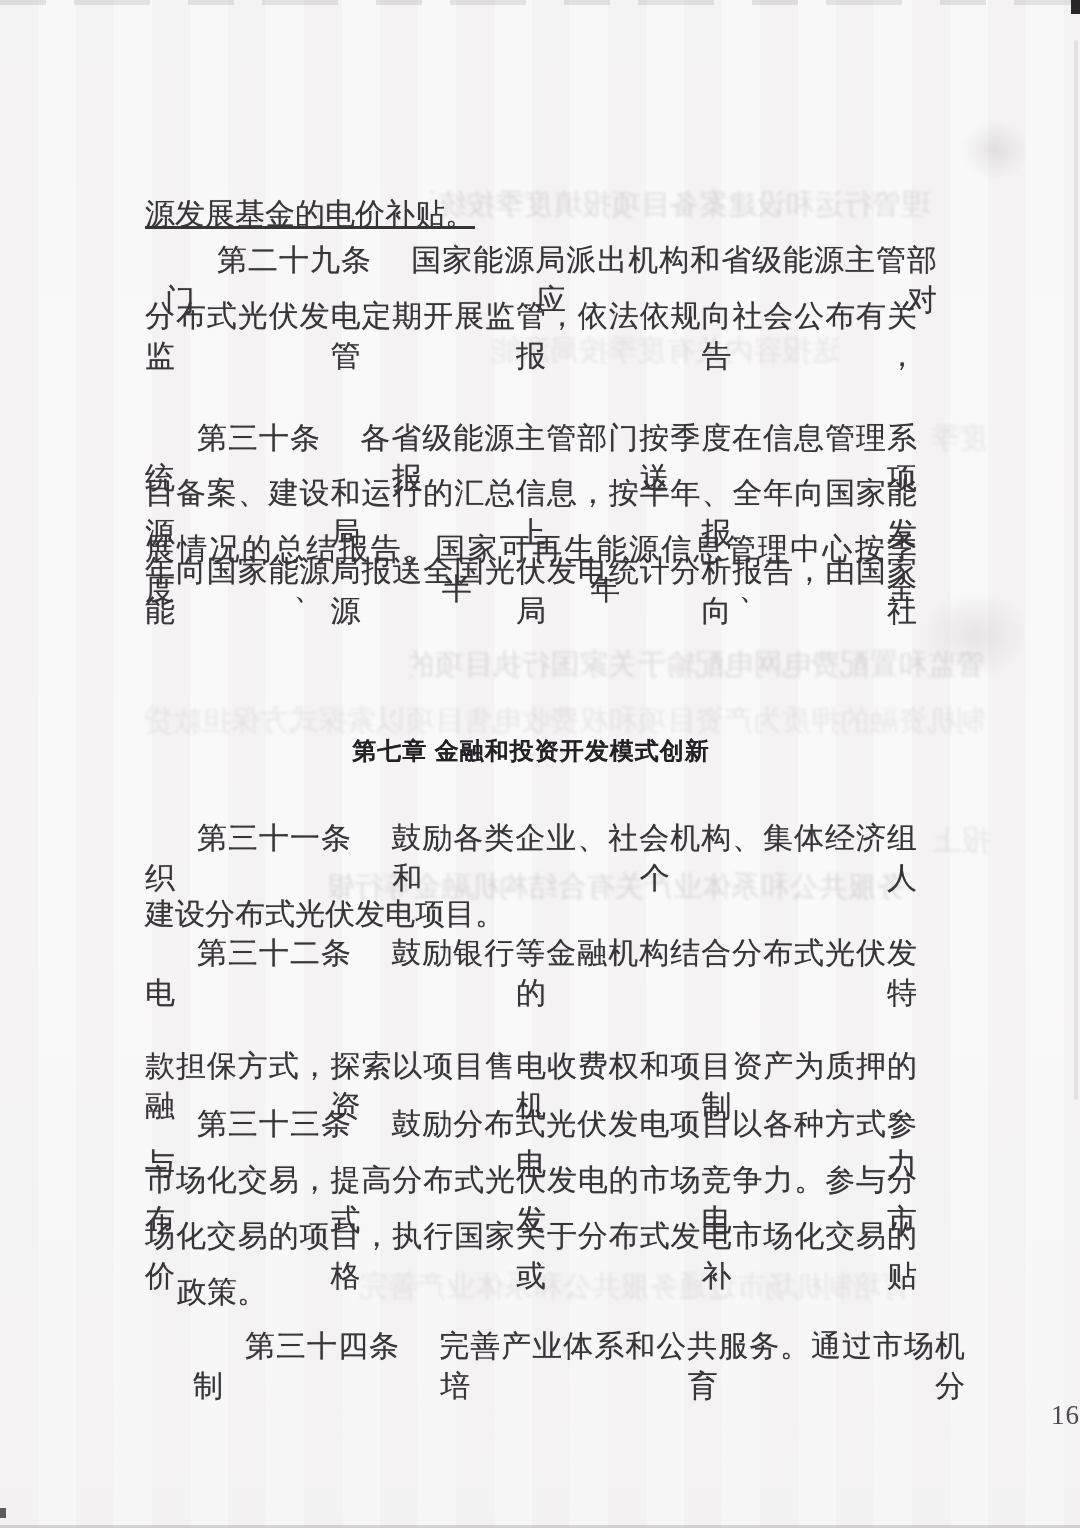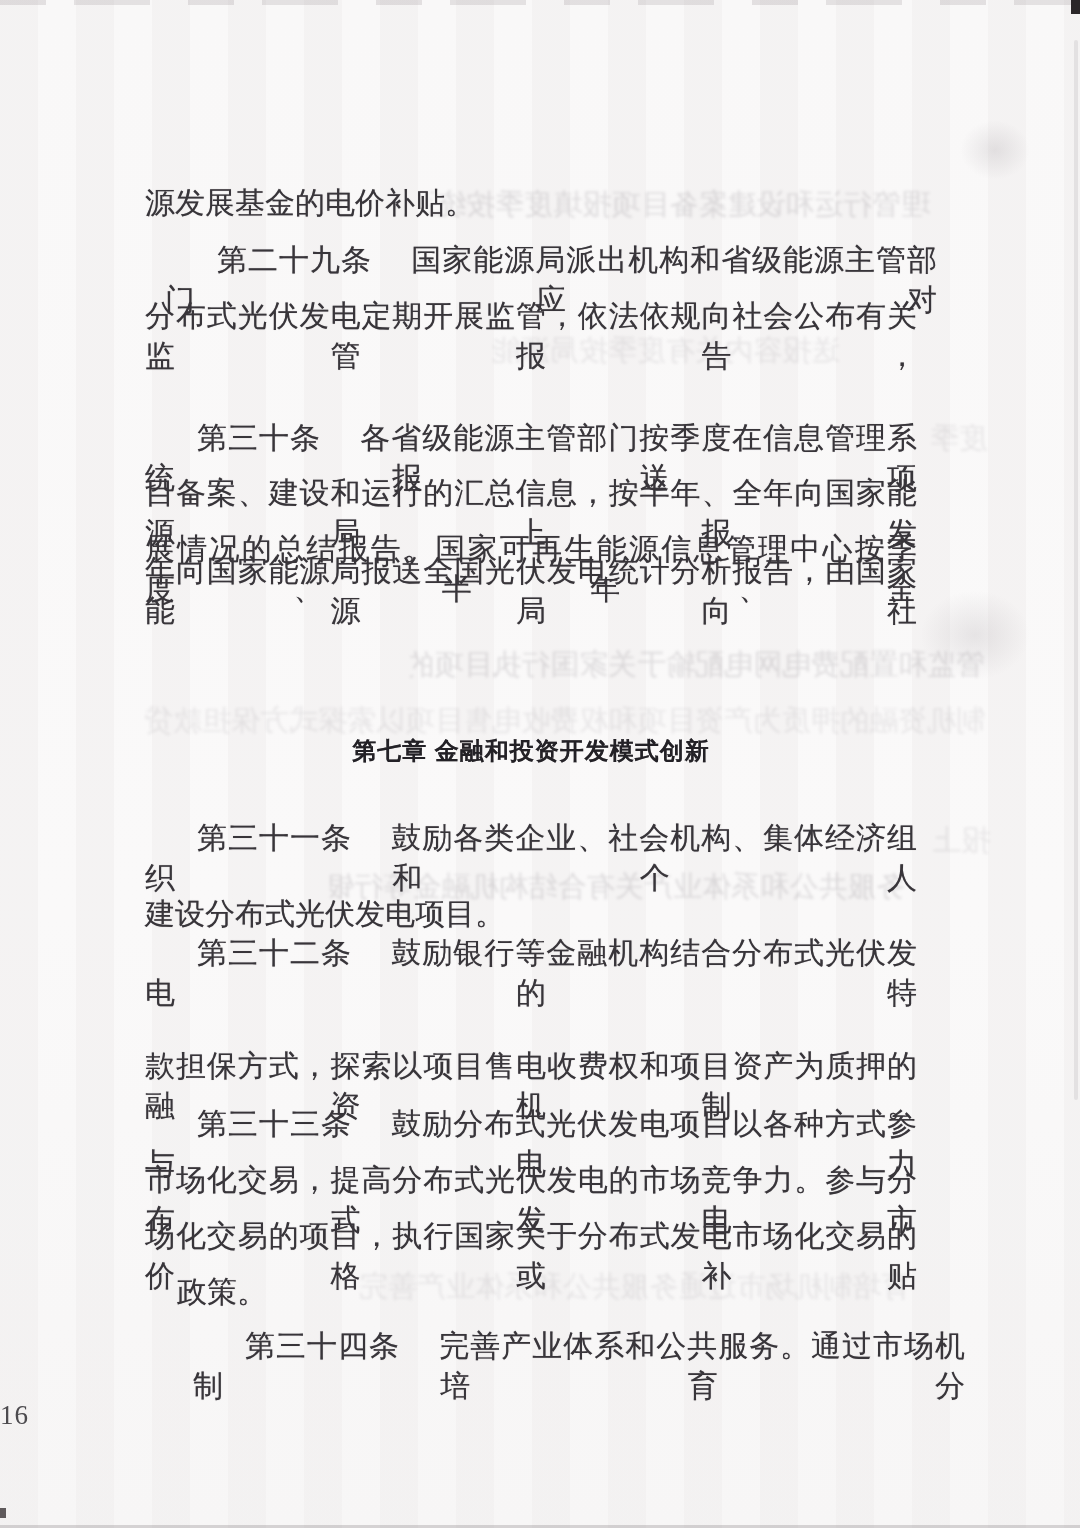--- a/index.html
+++ b/index.html
@@ -102,7 +102,7 @@
   <div class="smudge" style="top:590px;left:920px;width:110px;height:90px;"></div>
   <div class="smudge" style="top:120px;left:960px;width:70px;height:60px;"></div>
 
-  <div class="line end" style="top:183px;">源发展基金的电价补贴。</div>
+  <div class="line end" style="top:194px;text-decoration:underline;">源发展基金的电价补贴。</div>
   <div class="line fill indent" style="top:240px;margin-left:20px;">第二十九条　 国家能源局派出机构和省级能源主管部门应对</div>
   <div class="line fill" style="top:296px;">分布式光伏发电定期开展监管，依法依规向社会公布有关监管报告，</div>
 

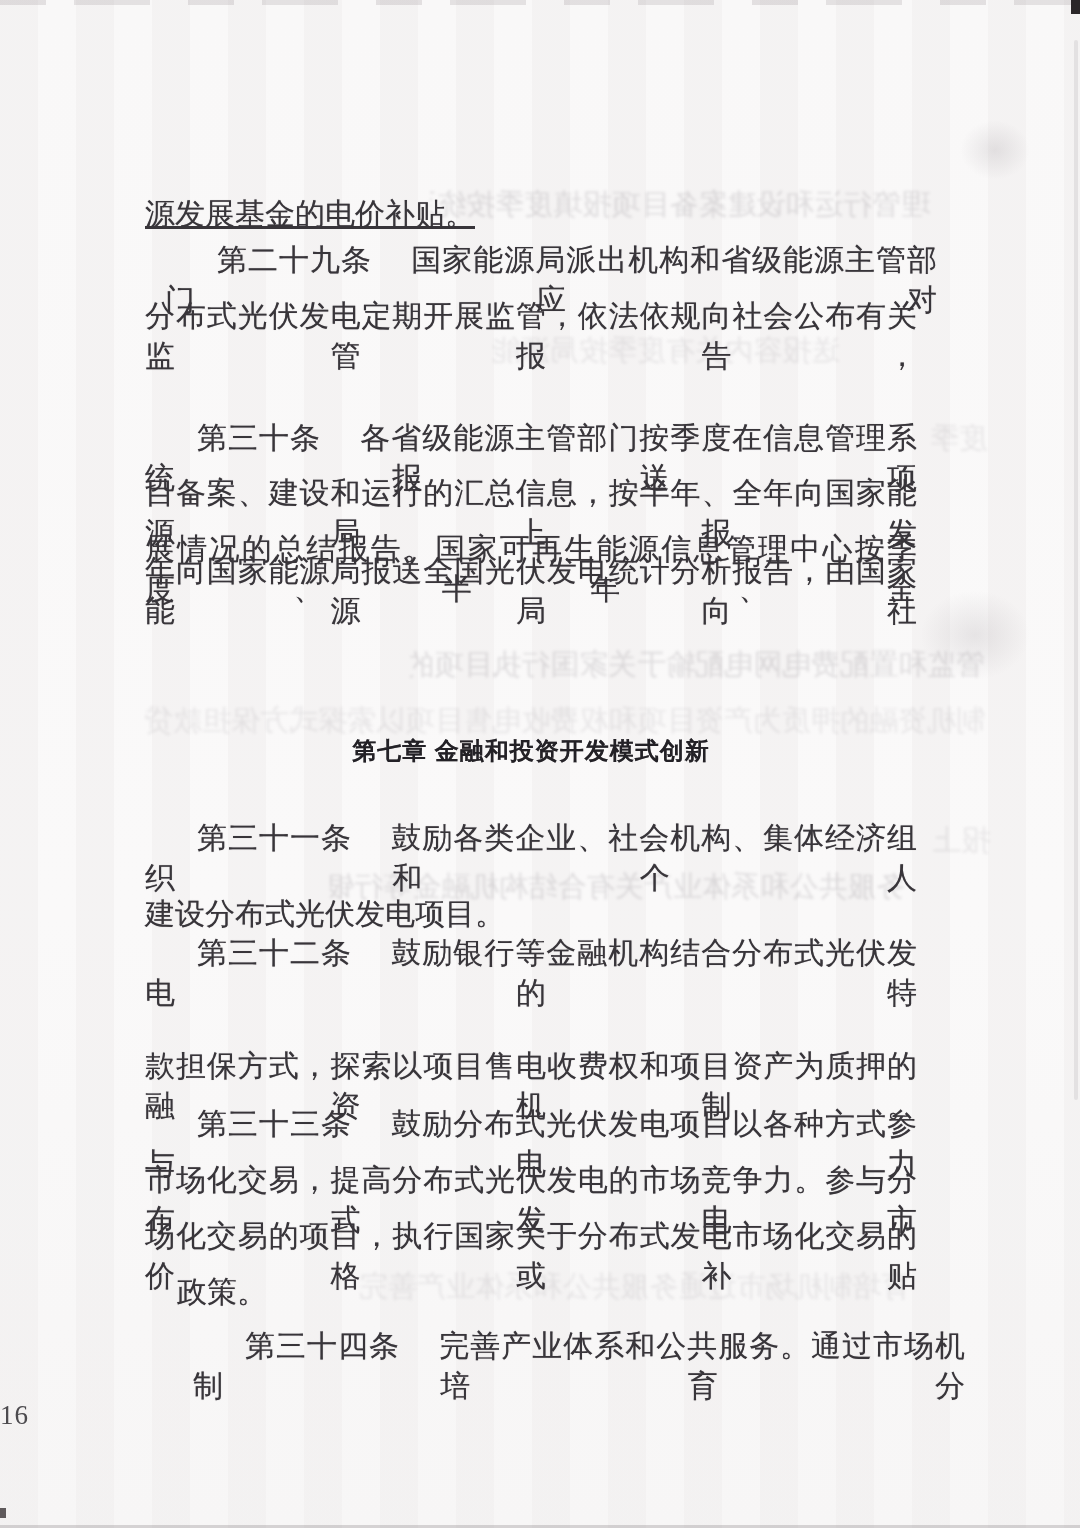--- a/index.html
+++ b/index.html
@@ -61,7 +61,7 @@
   }
   .page-number{
     position:absolute;left:0;width:1080px;top:1400px;
-    text-align:left;font-size:27px;color:#4c4a4e;
+    text-align:right;font-size:27px;color:#4c4a4e;
     letter-spacing:1px;
   }
   

